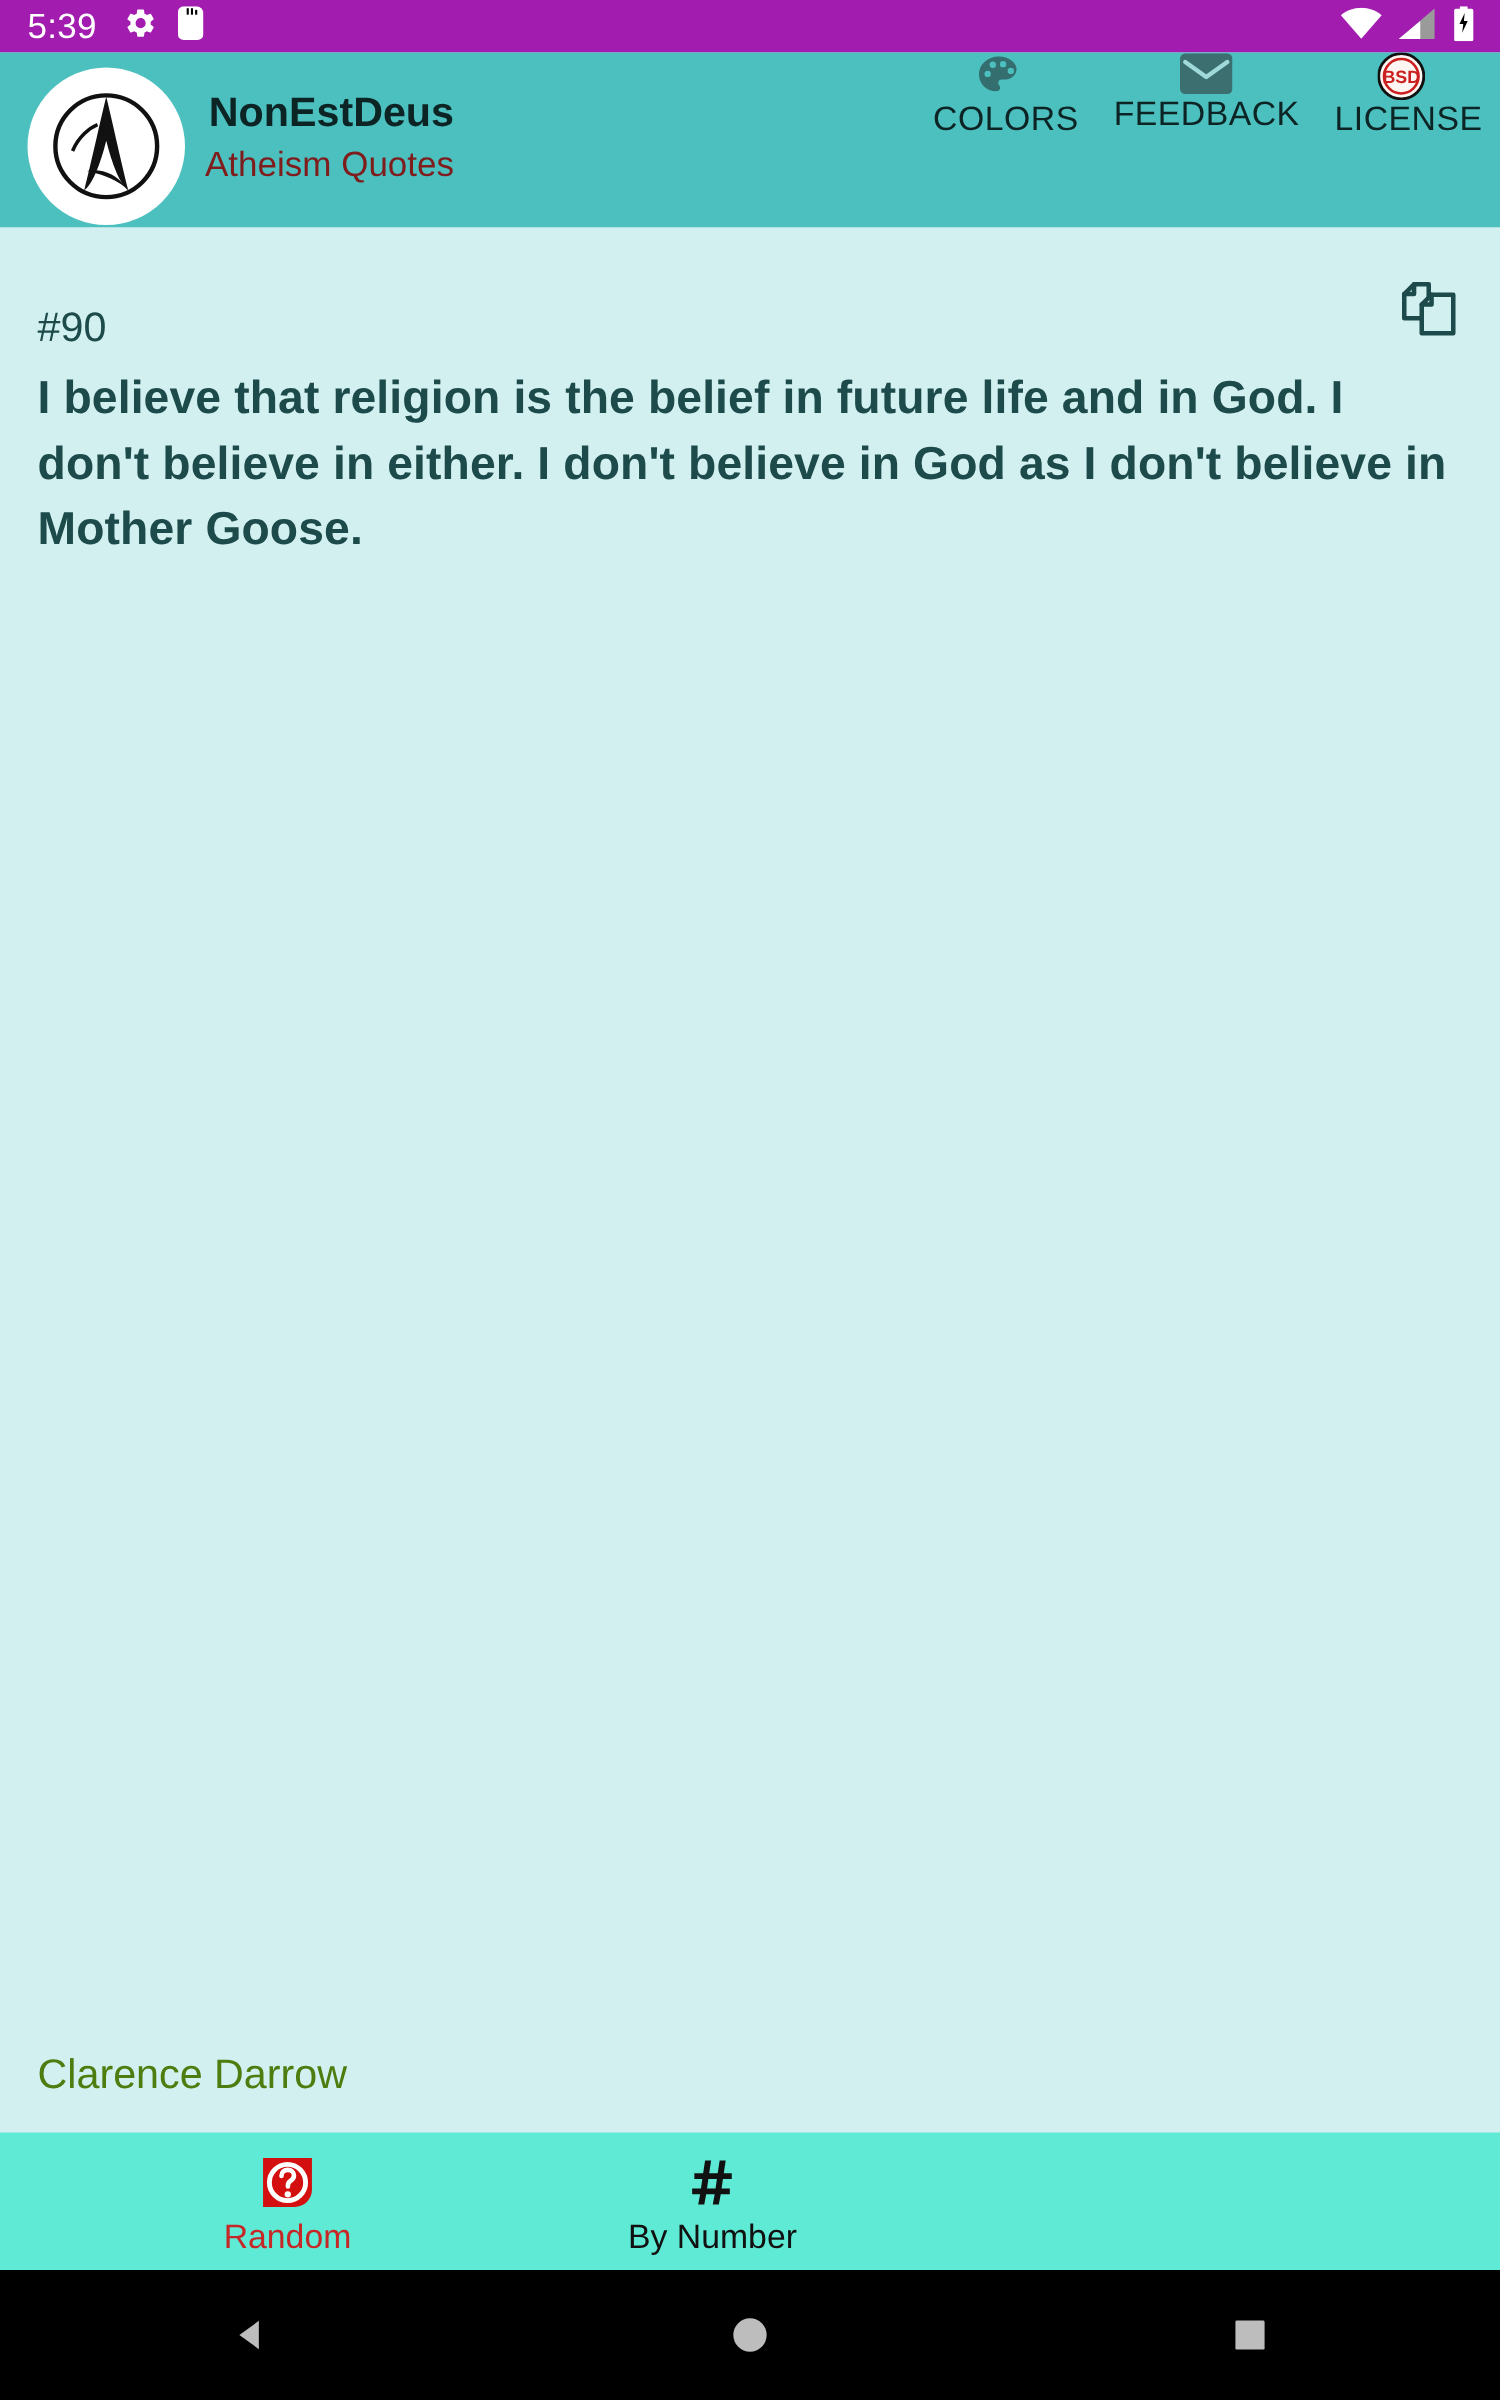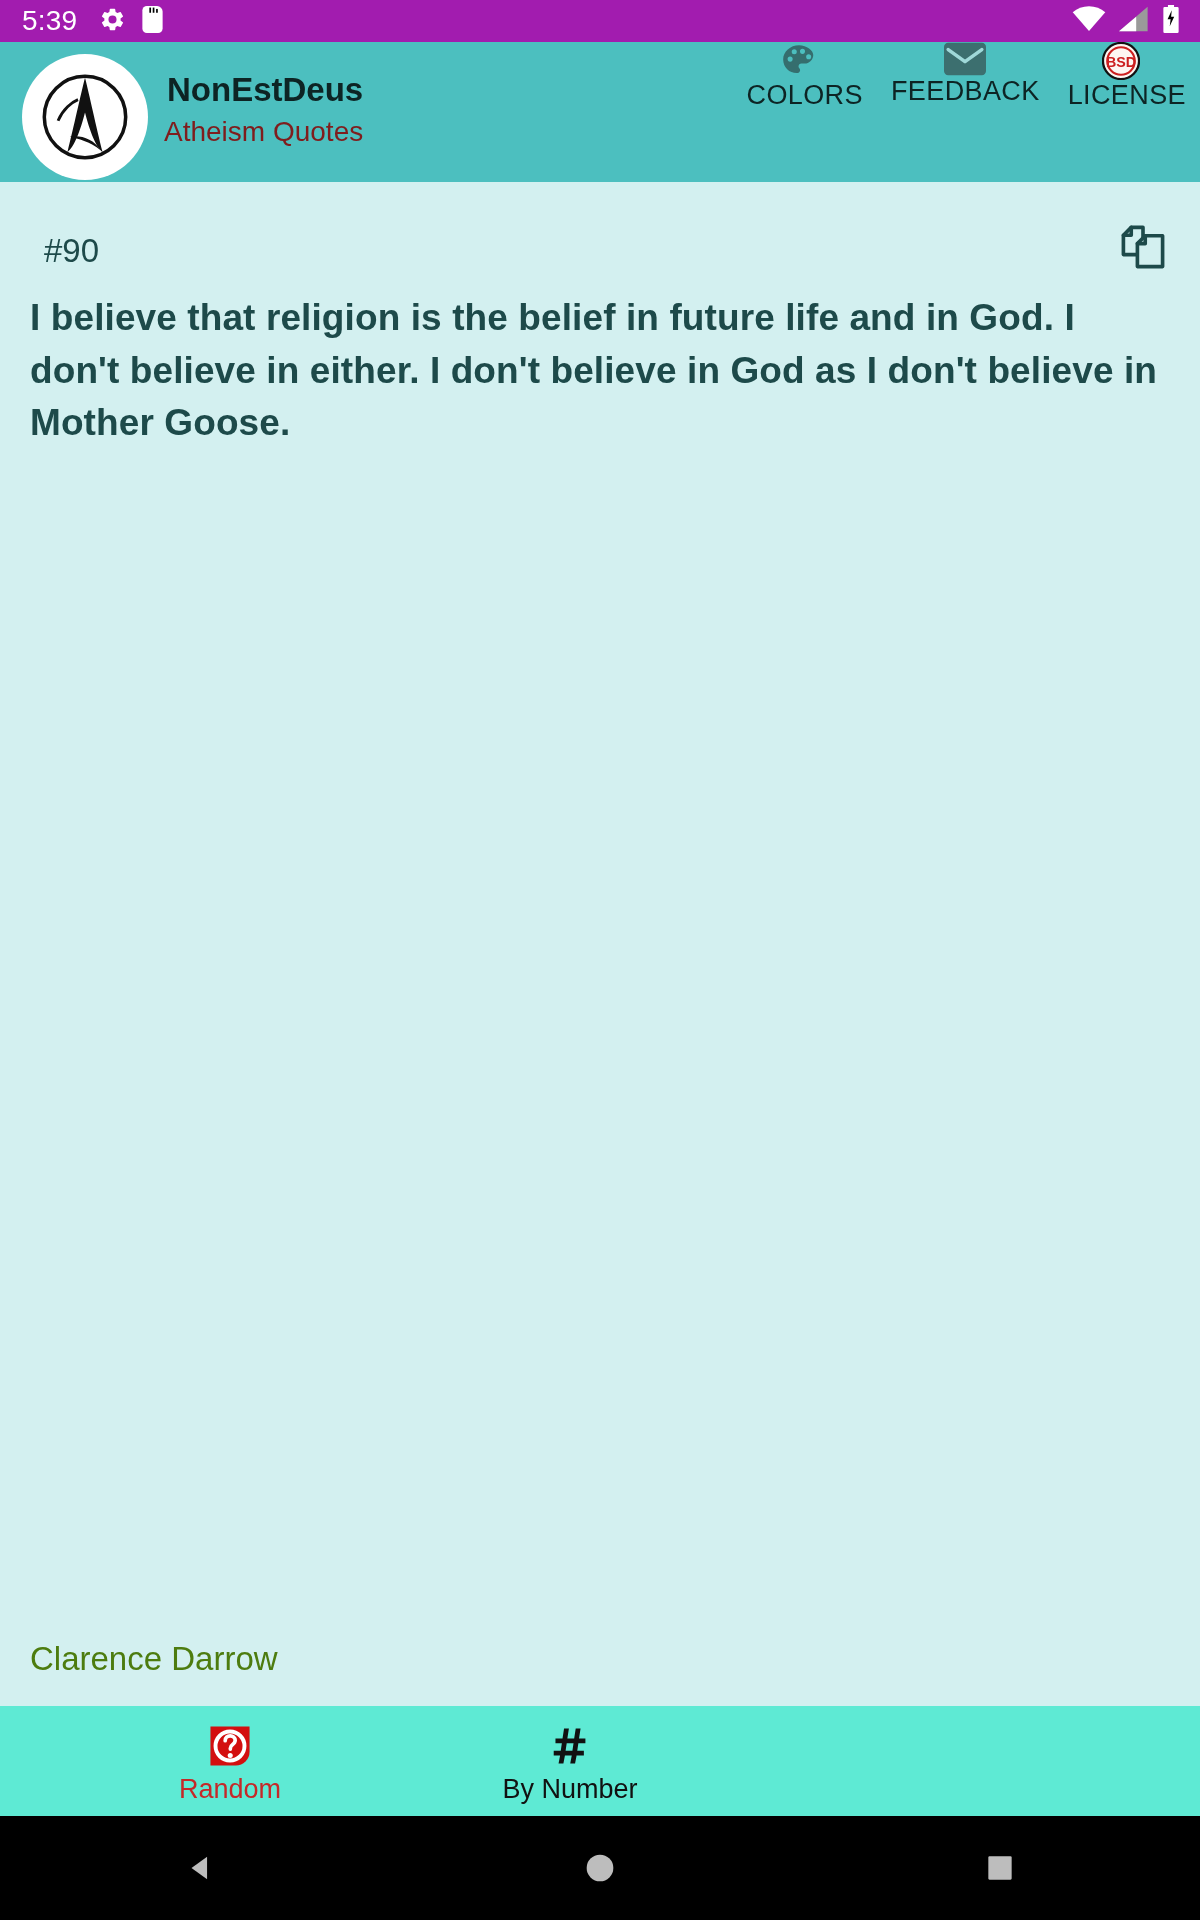--- a/index.html
+++ b/index.html
@@ -57,8 +57,8 @@
   }
   .row-num{
     position:absolute; top:32px; left:0; width:1200px;
-    display:flex; align-items:center; justify-content:space-between;
-    padding:0 24px 0 44px;
+    display:flex; align-items:flex-end; justify-content:space-between;
+    padding:0 24px 0 30px;
   }
   .quote-num{ font-size:33px; color:#1d4a4a; line-height:1.1; padding-top:8px;}
   .copy-btn{ width:66px; height:66px; display:flex; align-items:center; justify-content:center; cursor:pointer;}

